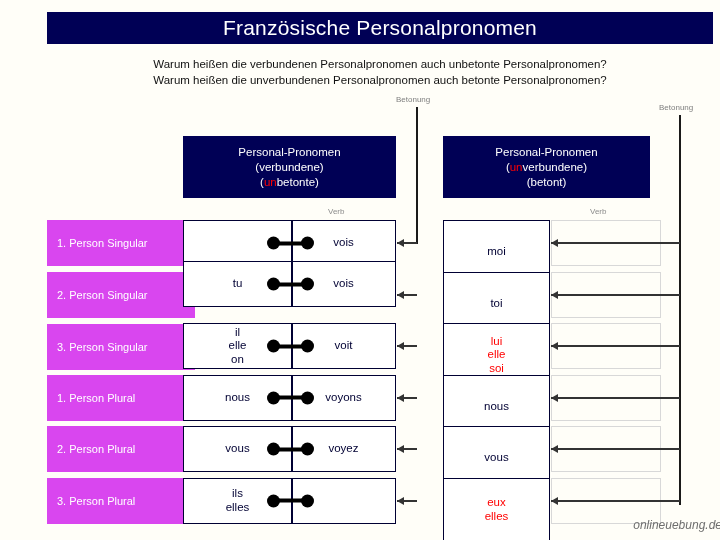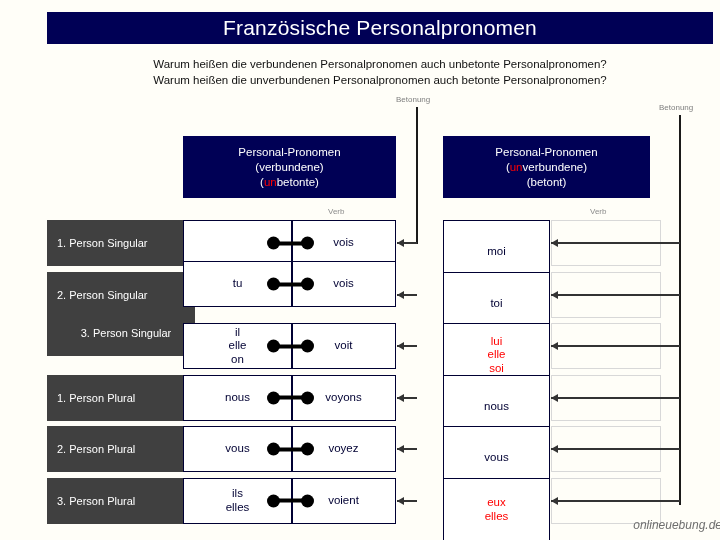--- a/index.html
+++ b/index.html
@@ -94,7 +94,7 @@
     left: 27px;
     width: 148px;
     height: 46px;
-    background: #404040;
+    background: #d946ef;
     color: #ffffff;
     font-size: 11px;
     display: flex;

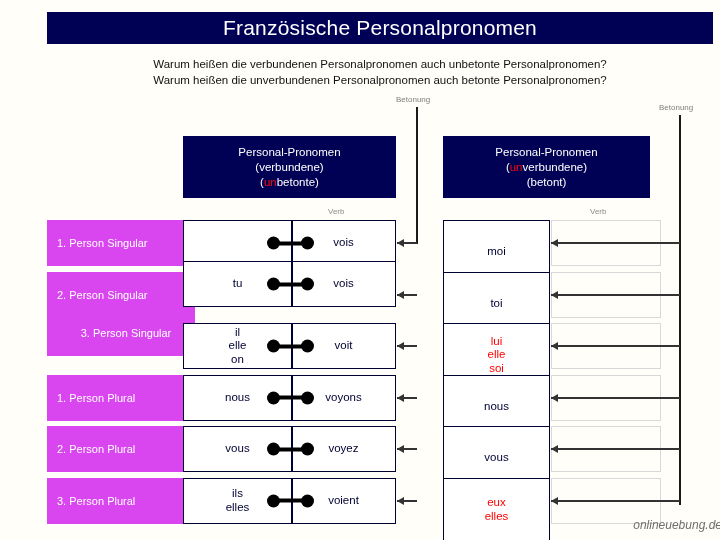--- a/index.html
+++ b/index.html
@@ -298,7 +298,7 @@
       </div>
       <div class="arrow-line" style="left: 531px; top: 293.5px; width: 129px;"></div>
       <div class="arrow-head" style="left: 531px; top: 290.5px;"></div>
-      <div class="person-box" style="top: 310px; justify-content: center;">
+      <div class="person-box" style="top: 324px;">
         <span>3. Person Singular</span>
       </div>
       <div class="conj-row" style="top: 323px;">

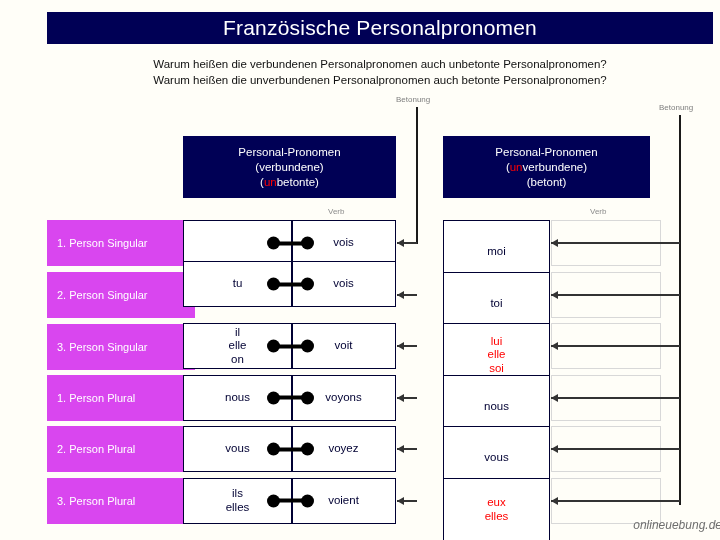--- a/index.html
+++ b/index.html
@@ -386,9 +386,6 @@
           <span>elles</span>
         </div>
         <div class="conj-divider"></div>
-        <div class="cell-verb">
-          <span>voient</span>
-        </div>
         <div class="link">
           <div class="bar"></div>
           <div class="dot l"></div>

